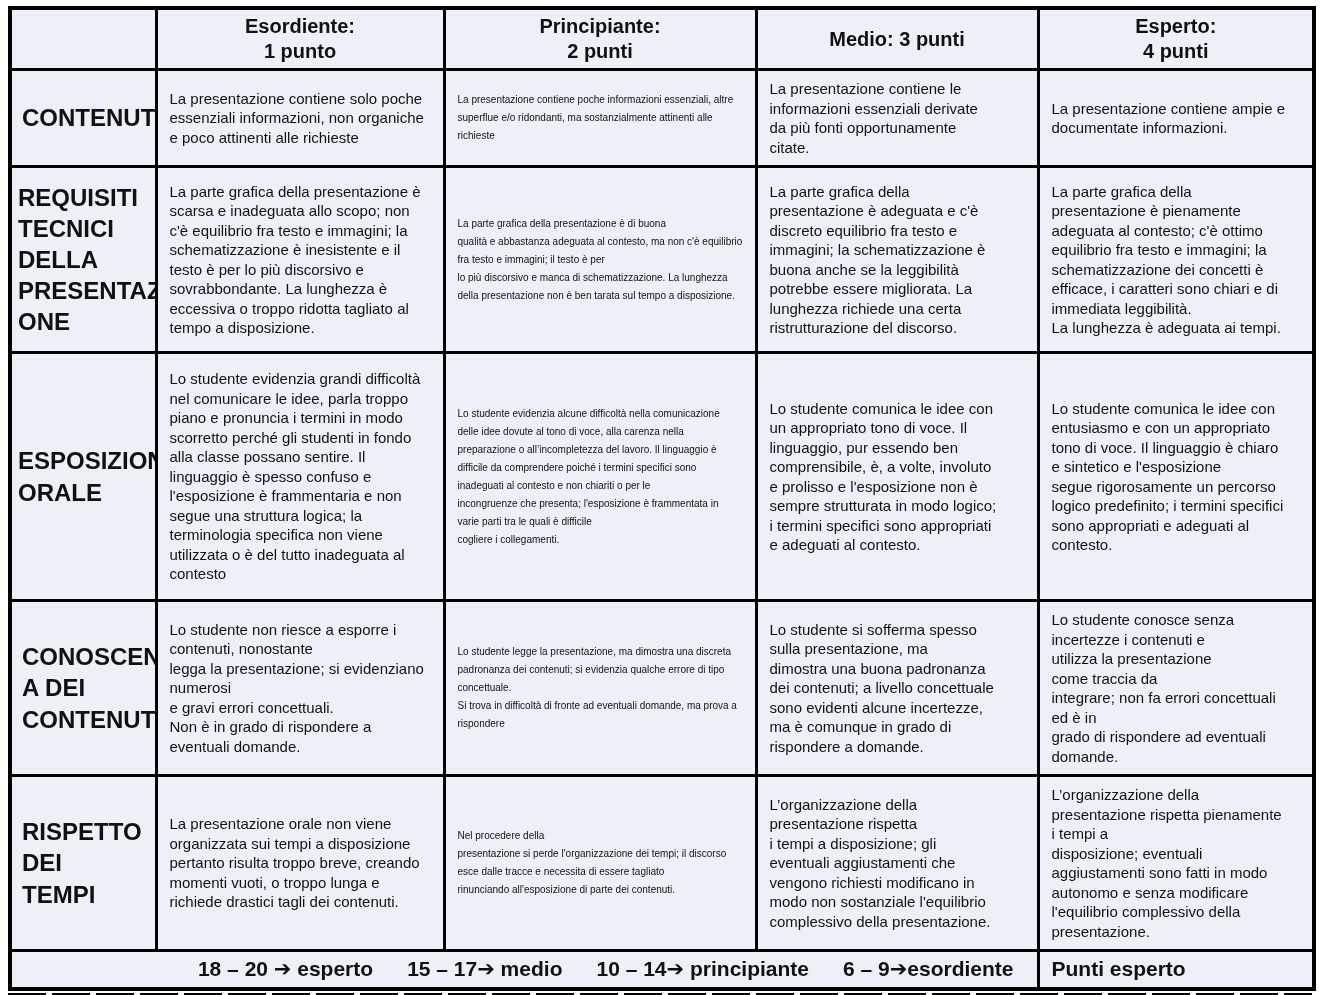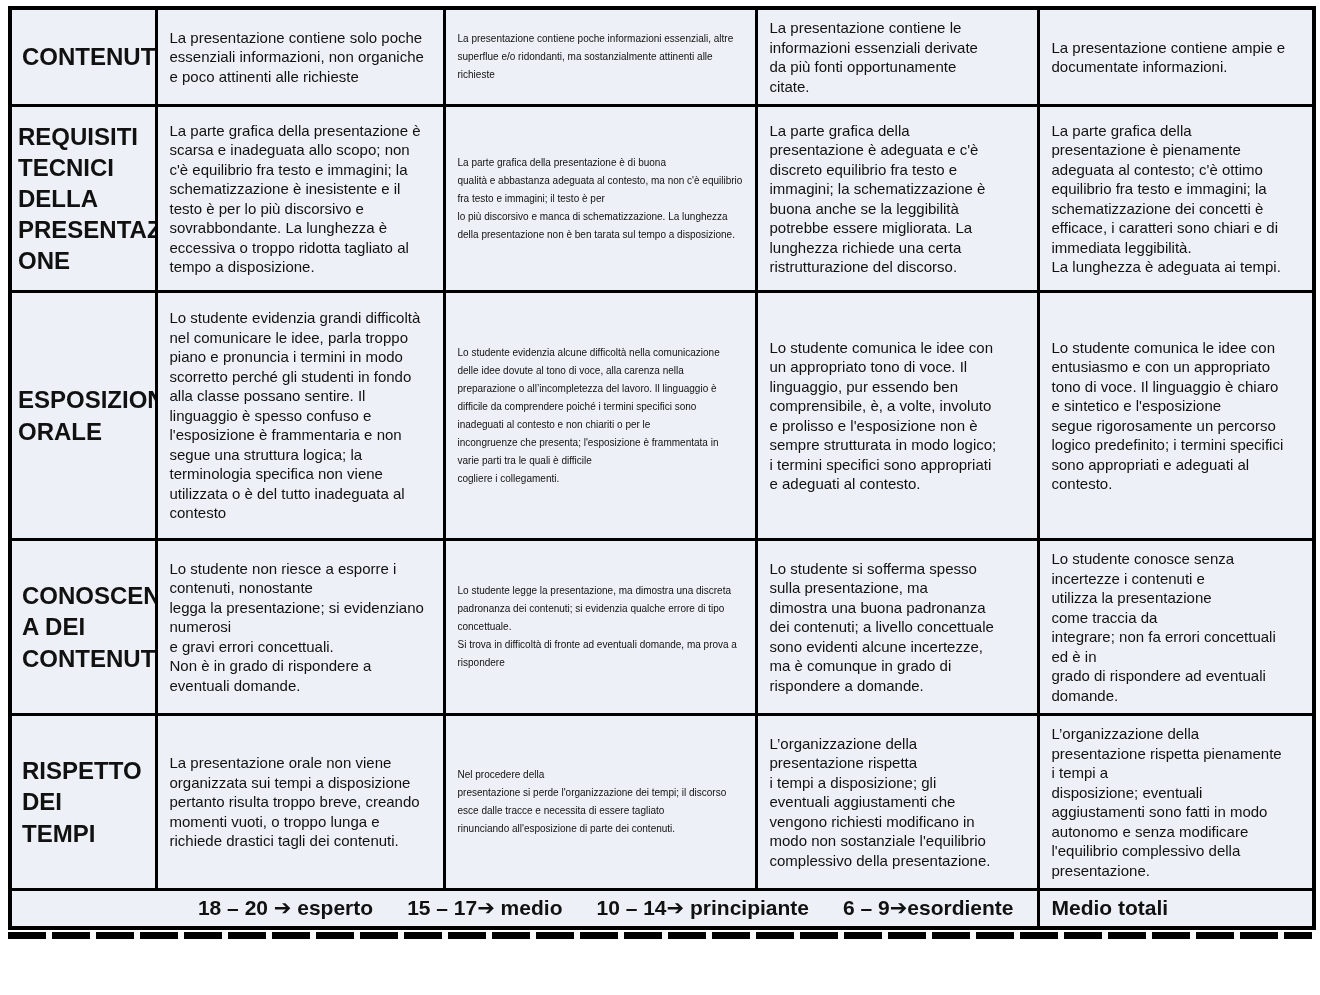--- a/index.html
+++ b/index.html
@@ -43,6 +43,16 @@
         <col class="c4">
     </colgroup>
     <tbody>
+      <tr class="h-head">
+        <td class="head"></td>
+        <td class="head">Esordiente:
+1 punto</td>
+        <td class="head">Principiante:
+2 punti</td>
+        <td class="head">Medio: 3 punti</td>
+        <td class="head">Esperto:
+4 punti</td>
+      </tr>
 
       <tr class="h-r0">
         <td class="crit">CONTENUTO</td>

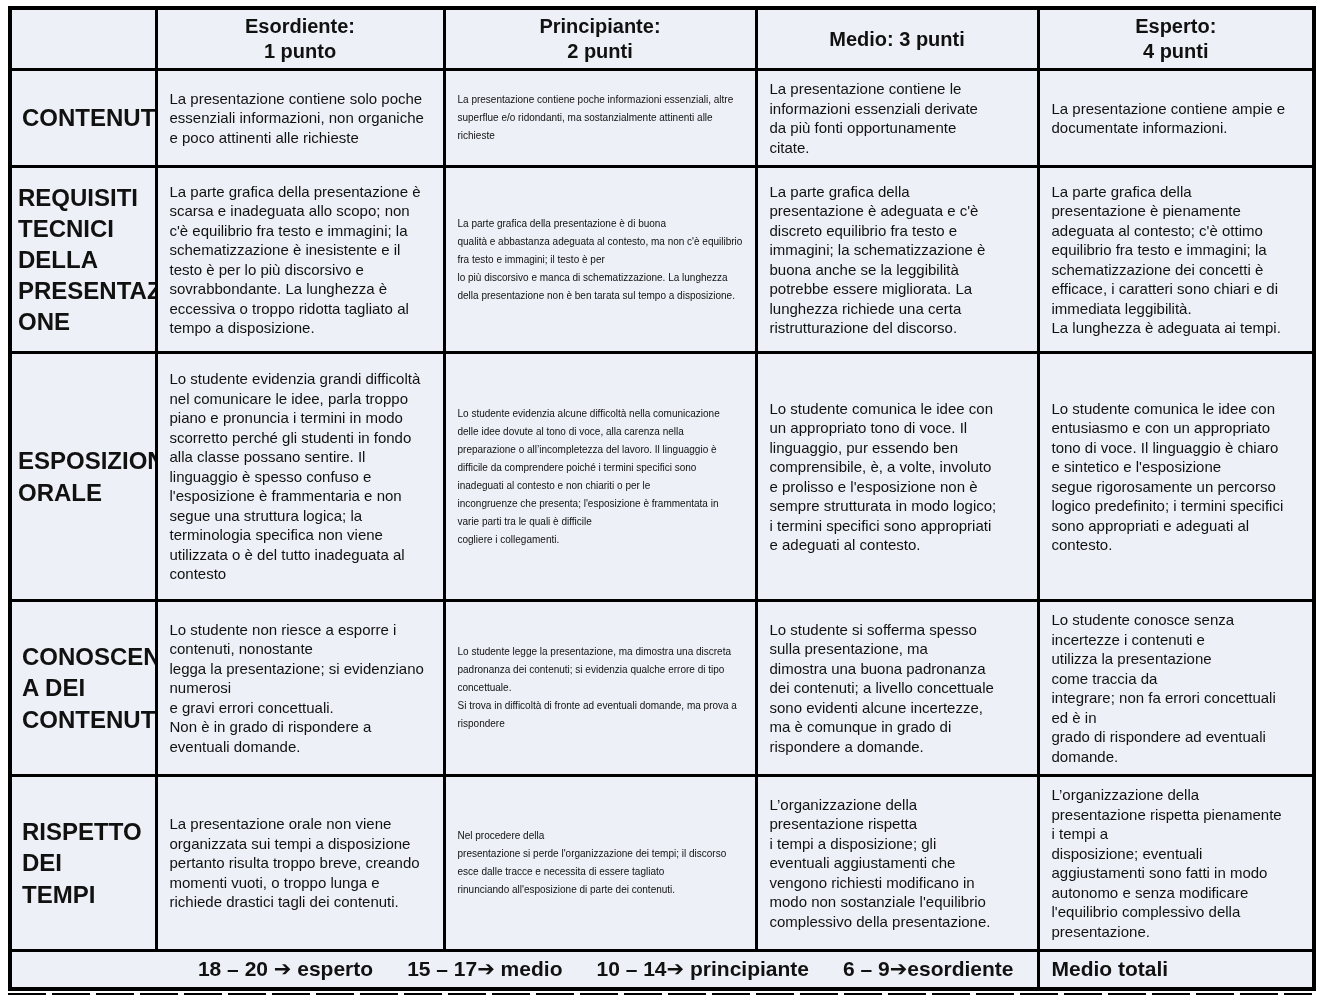--- a/index.html
+++ b/index.html
@@ -128,7 +128,7 @@
         <td class="legend" colspan="4">
           <span class="leg-item">18 – 20 ➔ esperto</span><span class="leg-item">15 – 17➔ medio</span><span class="leg-item">10 – 14➔ principiante</span><span class="leg-item">6 – 9➔esordiente</span>
         </td>
-        <td class="total">Medio totali</td>
+        <td class="total">Punti esperto</td>
       </tr>
     </tbody>
   </table>

